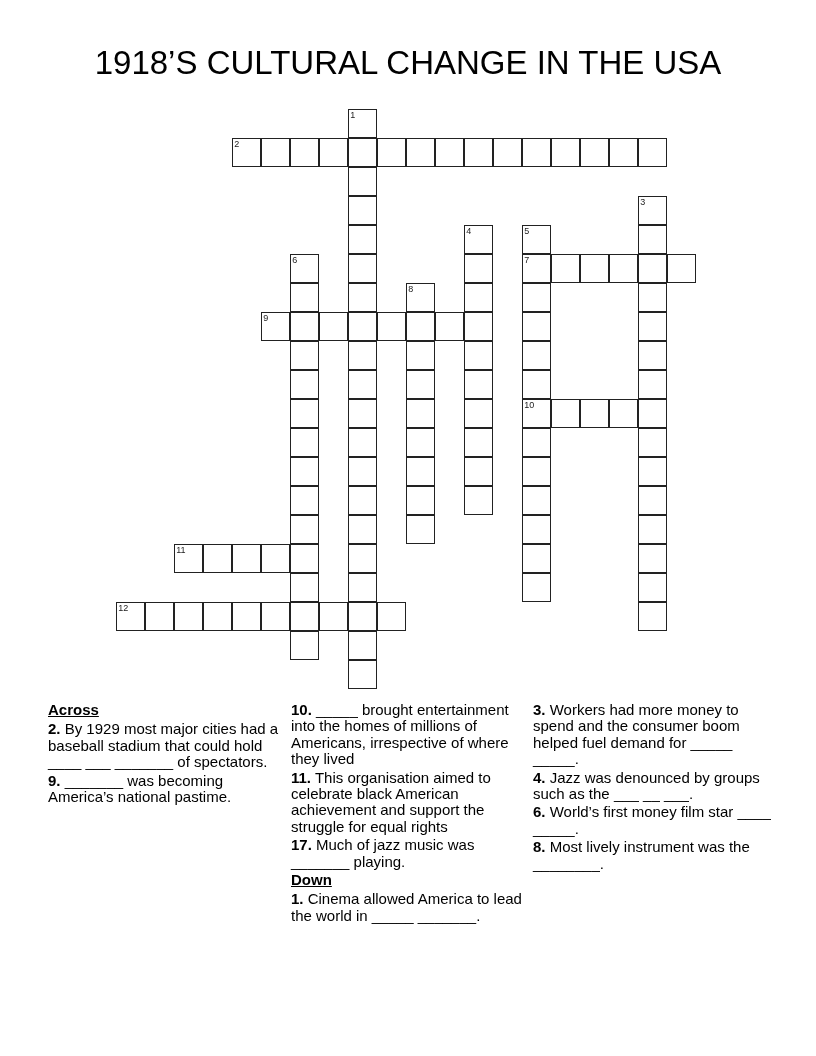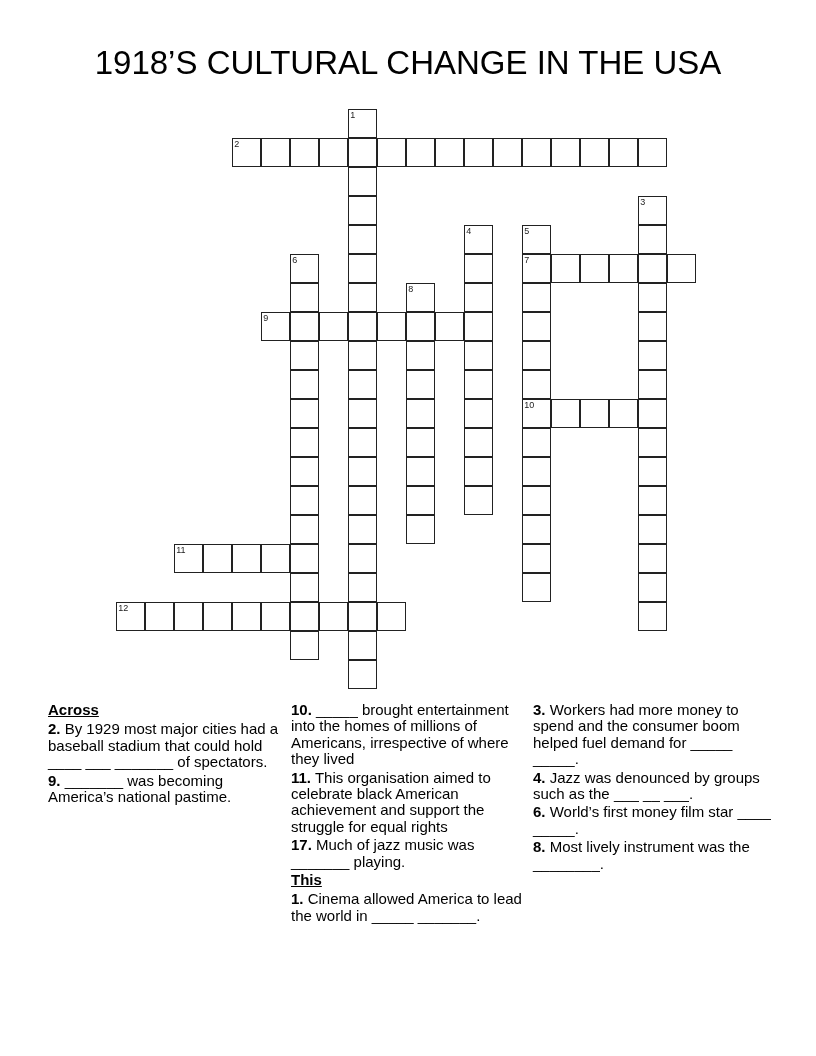--- a/index.html
+++ b/index.html
@@ -176,7 +176,7 @@
   <div class="clue"><b>10.</b><span> _____ brought entertainment into the homes of millions of Americans, irrespective of where they lived</span></div>
   <div class="clue"><b>11.</b><span> This organisation aimed to celebrate black American achievement and support the struggle for equal rights</span></div>
   <div class="clue"><b>17.</b><span> Much of jazz music was _______ playing.</span></div>
-  <span class="heading">This</span>
+  <span class="heading">Down</span>
   <div class="clue"><b>1.</b><span> Cinema allowed America to lead the world in _____ _______.</span></div>
 </div>
 

